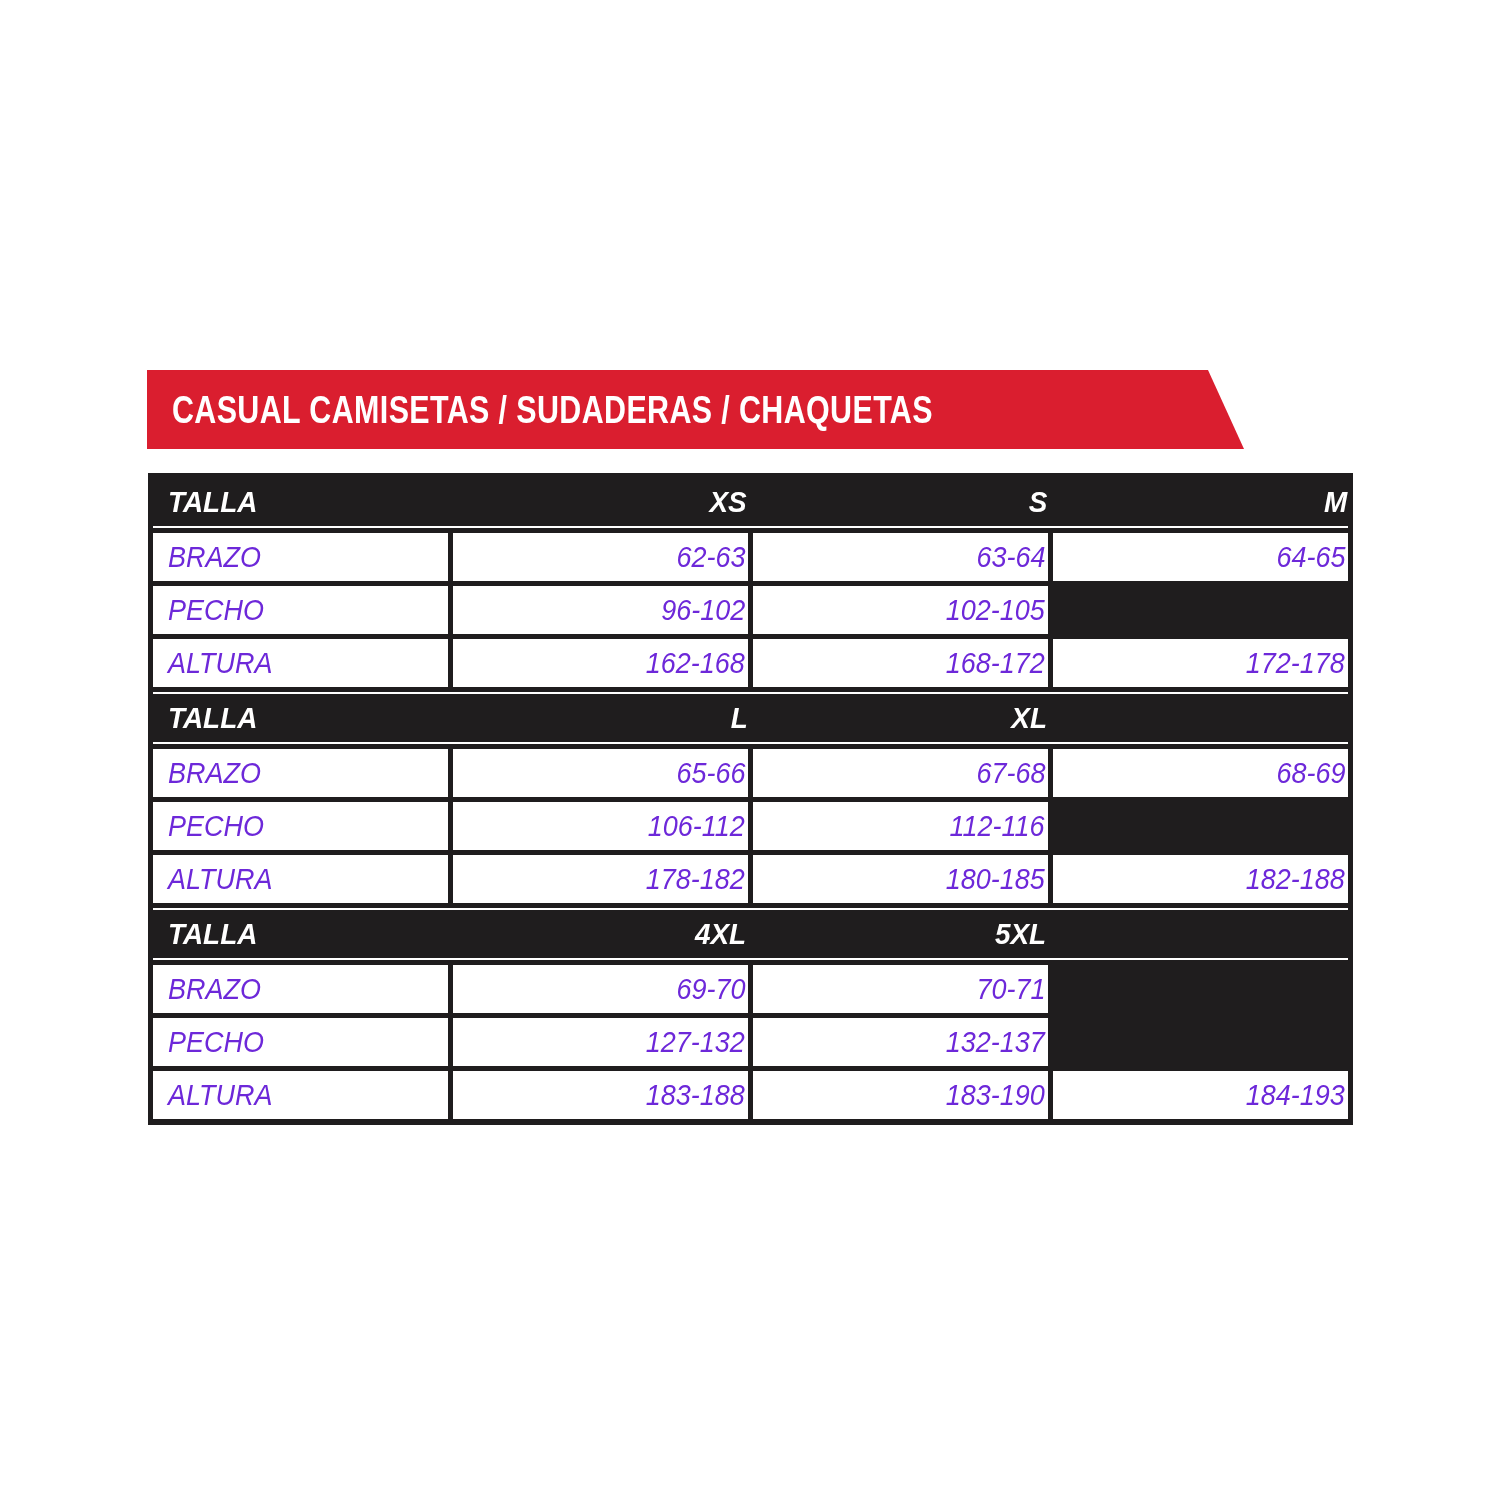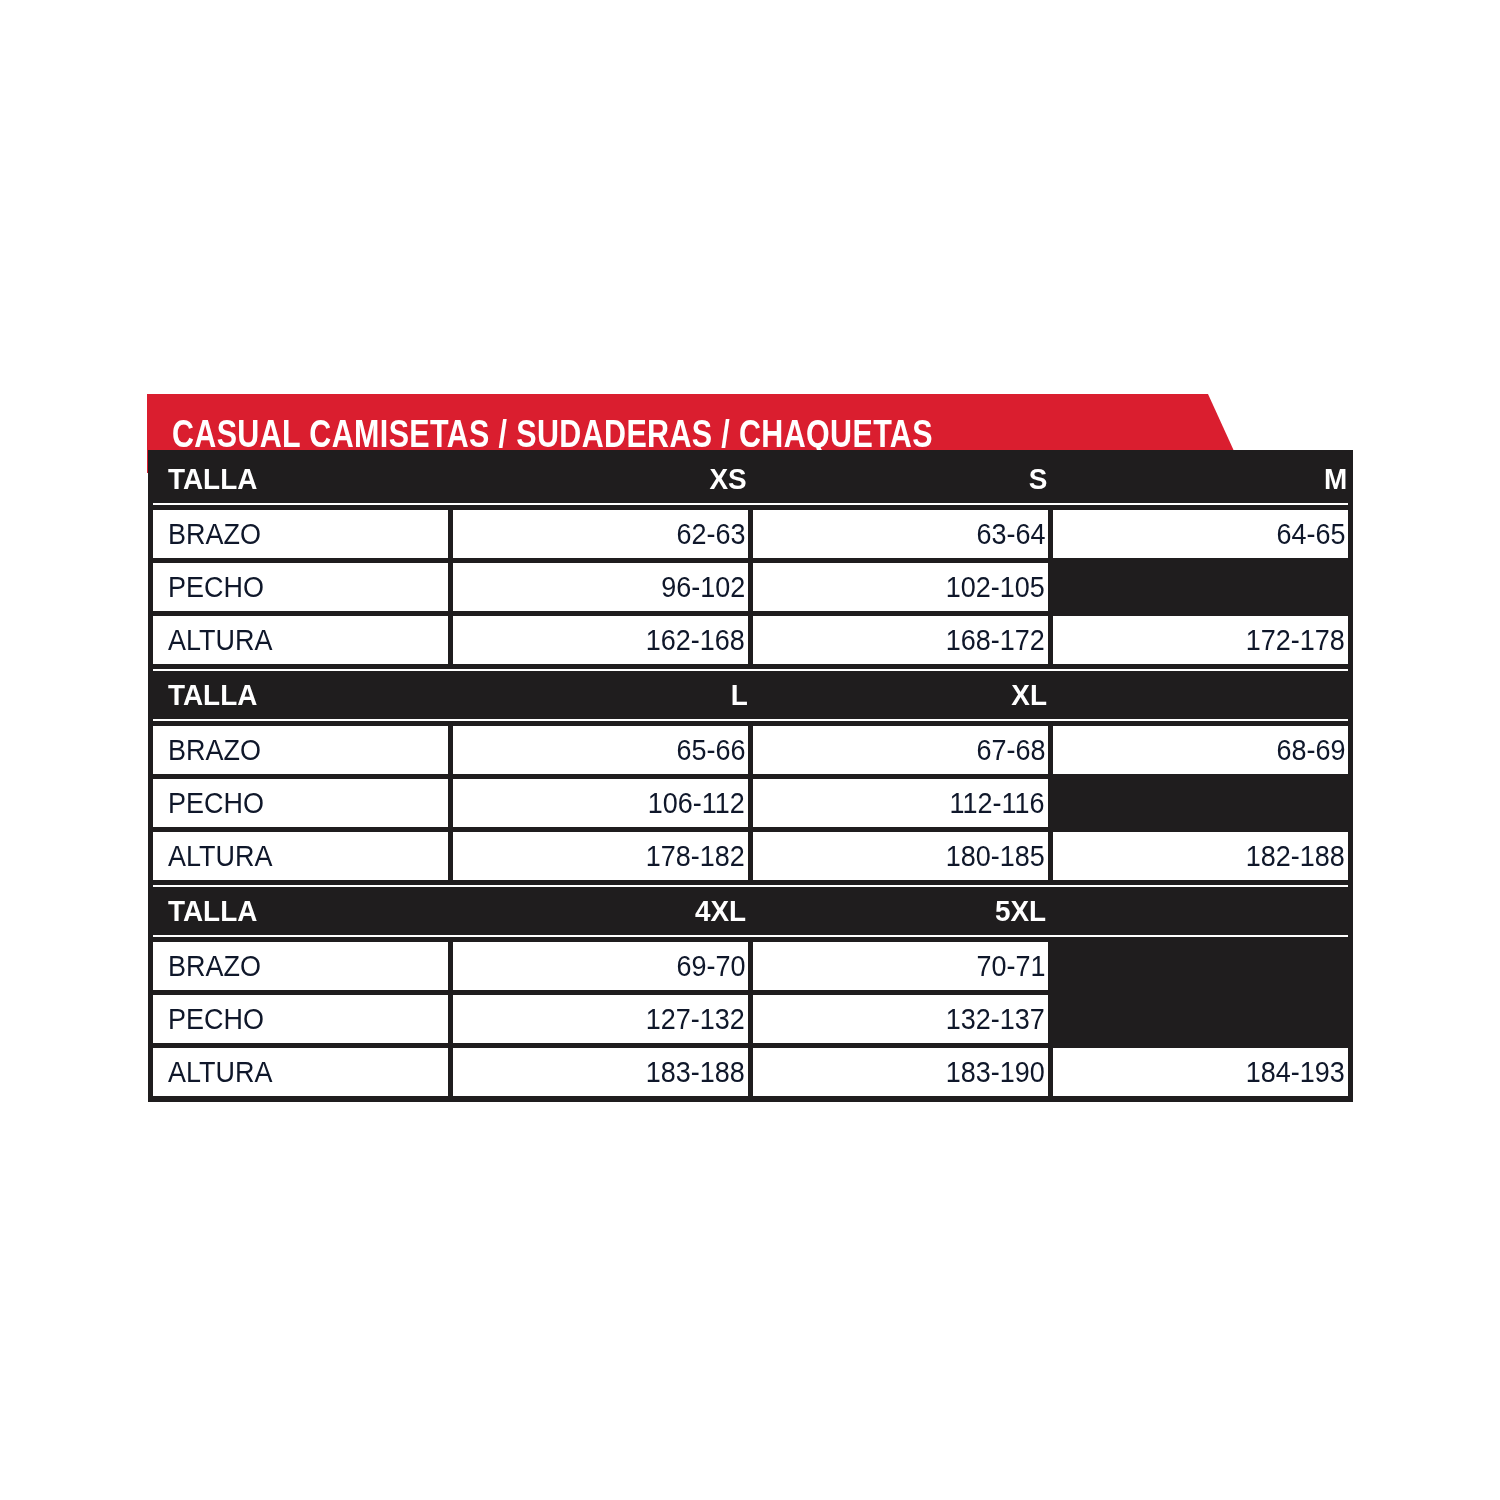--- a/index.html
+++ b/index.html
@@ -12,7 +12,7 @@
     position:absolute;left:147px;top:370px;width:1097px;height:79px;
     background:#DA1E2F;
     clip-path:polygon(0 0,1061px 0,100% 100%,0 100%);
-    display:flex;align-items:center;margin-top:24px;
+    display:flex;align-items:center;
   }
   .banner-text{
     display:inline-block;

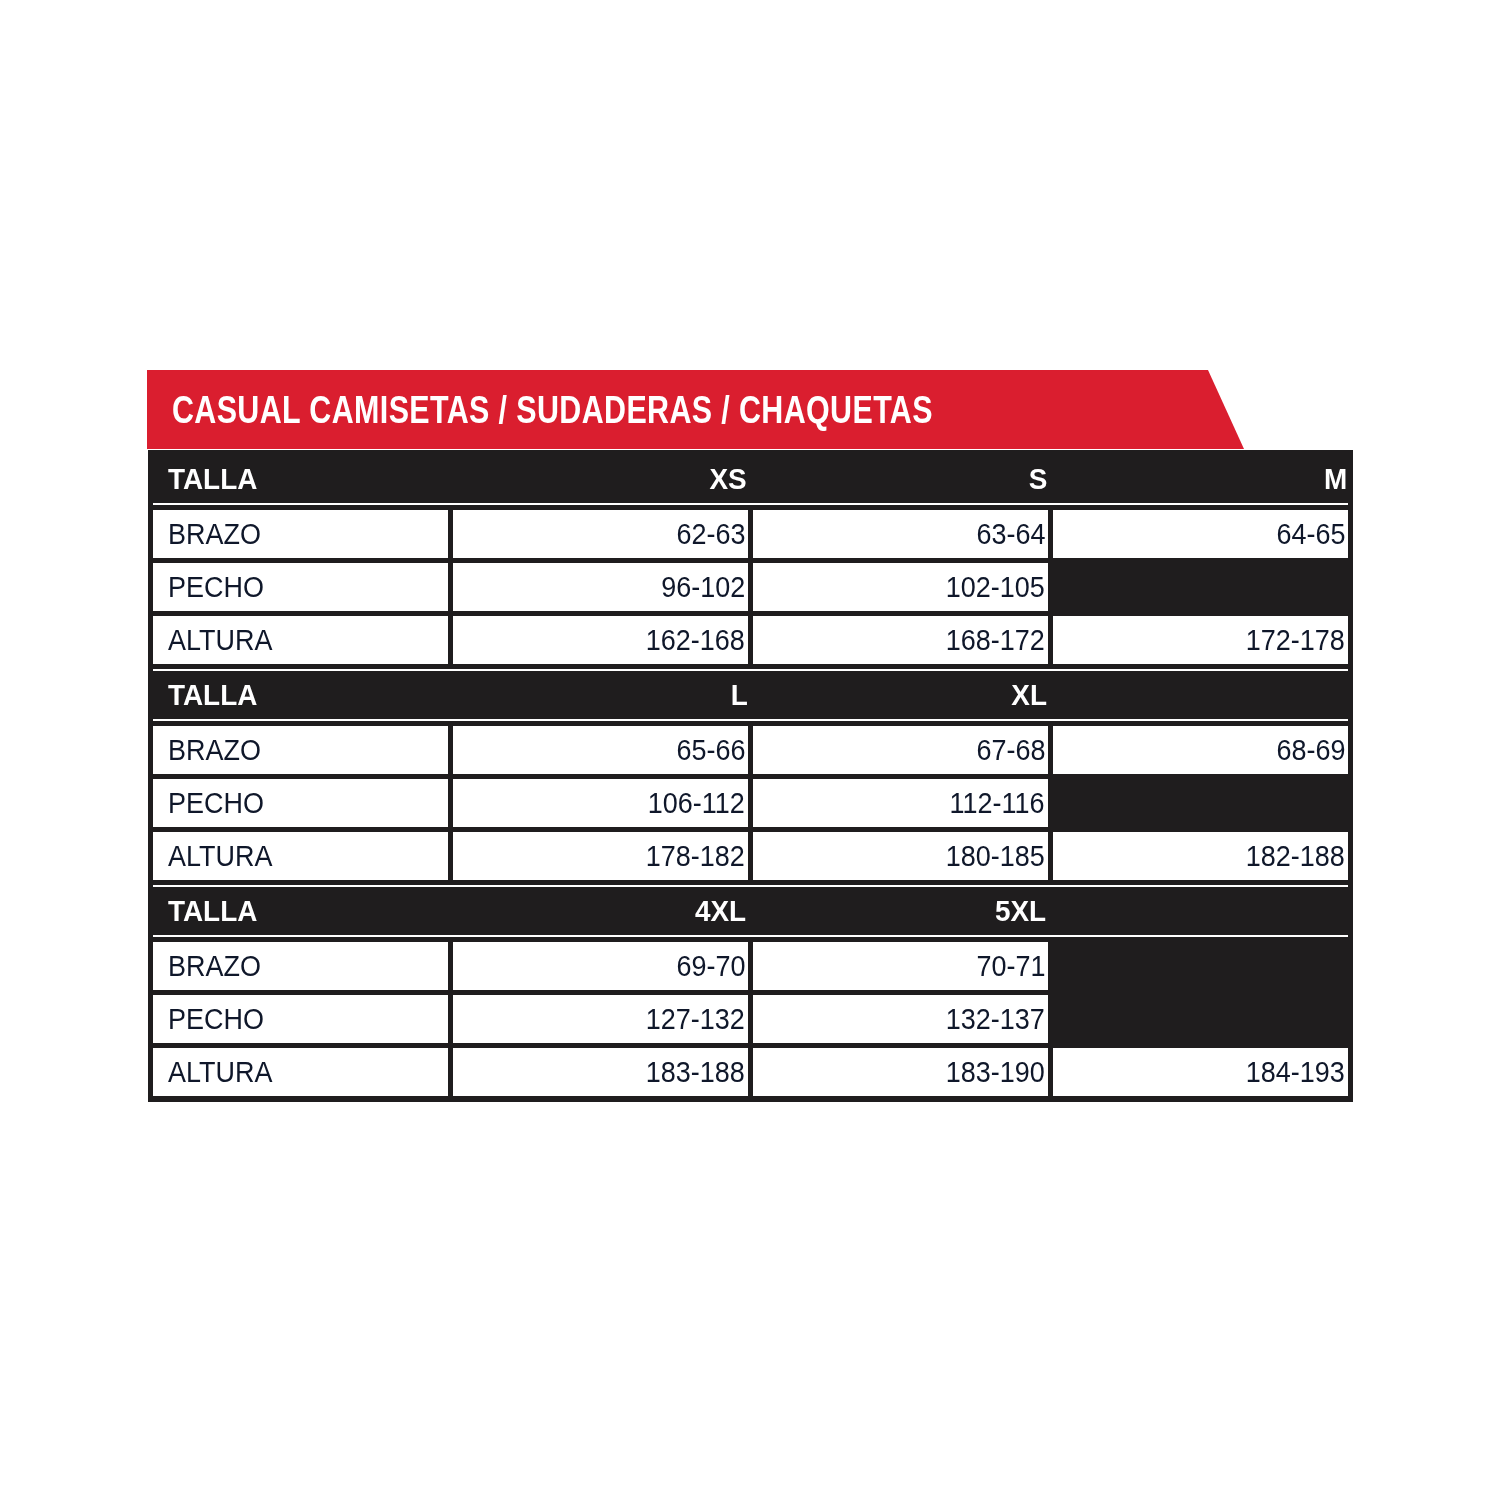--- a/index.html
+++ b/index.html
@@ -27,11 +27,11 @@
   }
   
   .size-table{
-    position:absolute;left:148px;top:450px;width:1205px;
+    position:absolute;left:148px;top:473px;width:1205px;
     box-sizing:border-box;
     background:#1F1D1E;
     padding:5px 5px 6px 5px;
-    display:flex;flex-direction:column;gap:5px;
+    display:flex;flex-direction:column;gap:5px;font-style:italic;
   }
   .trow{
     display:grid;

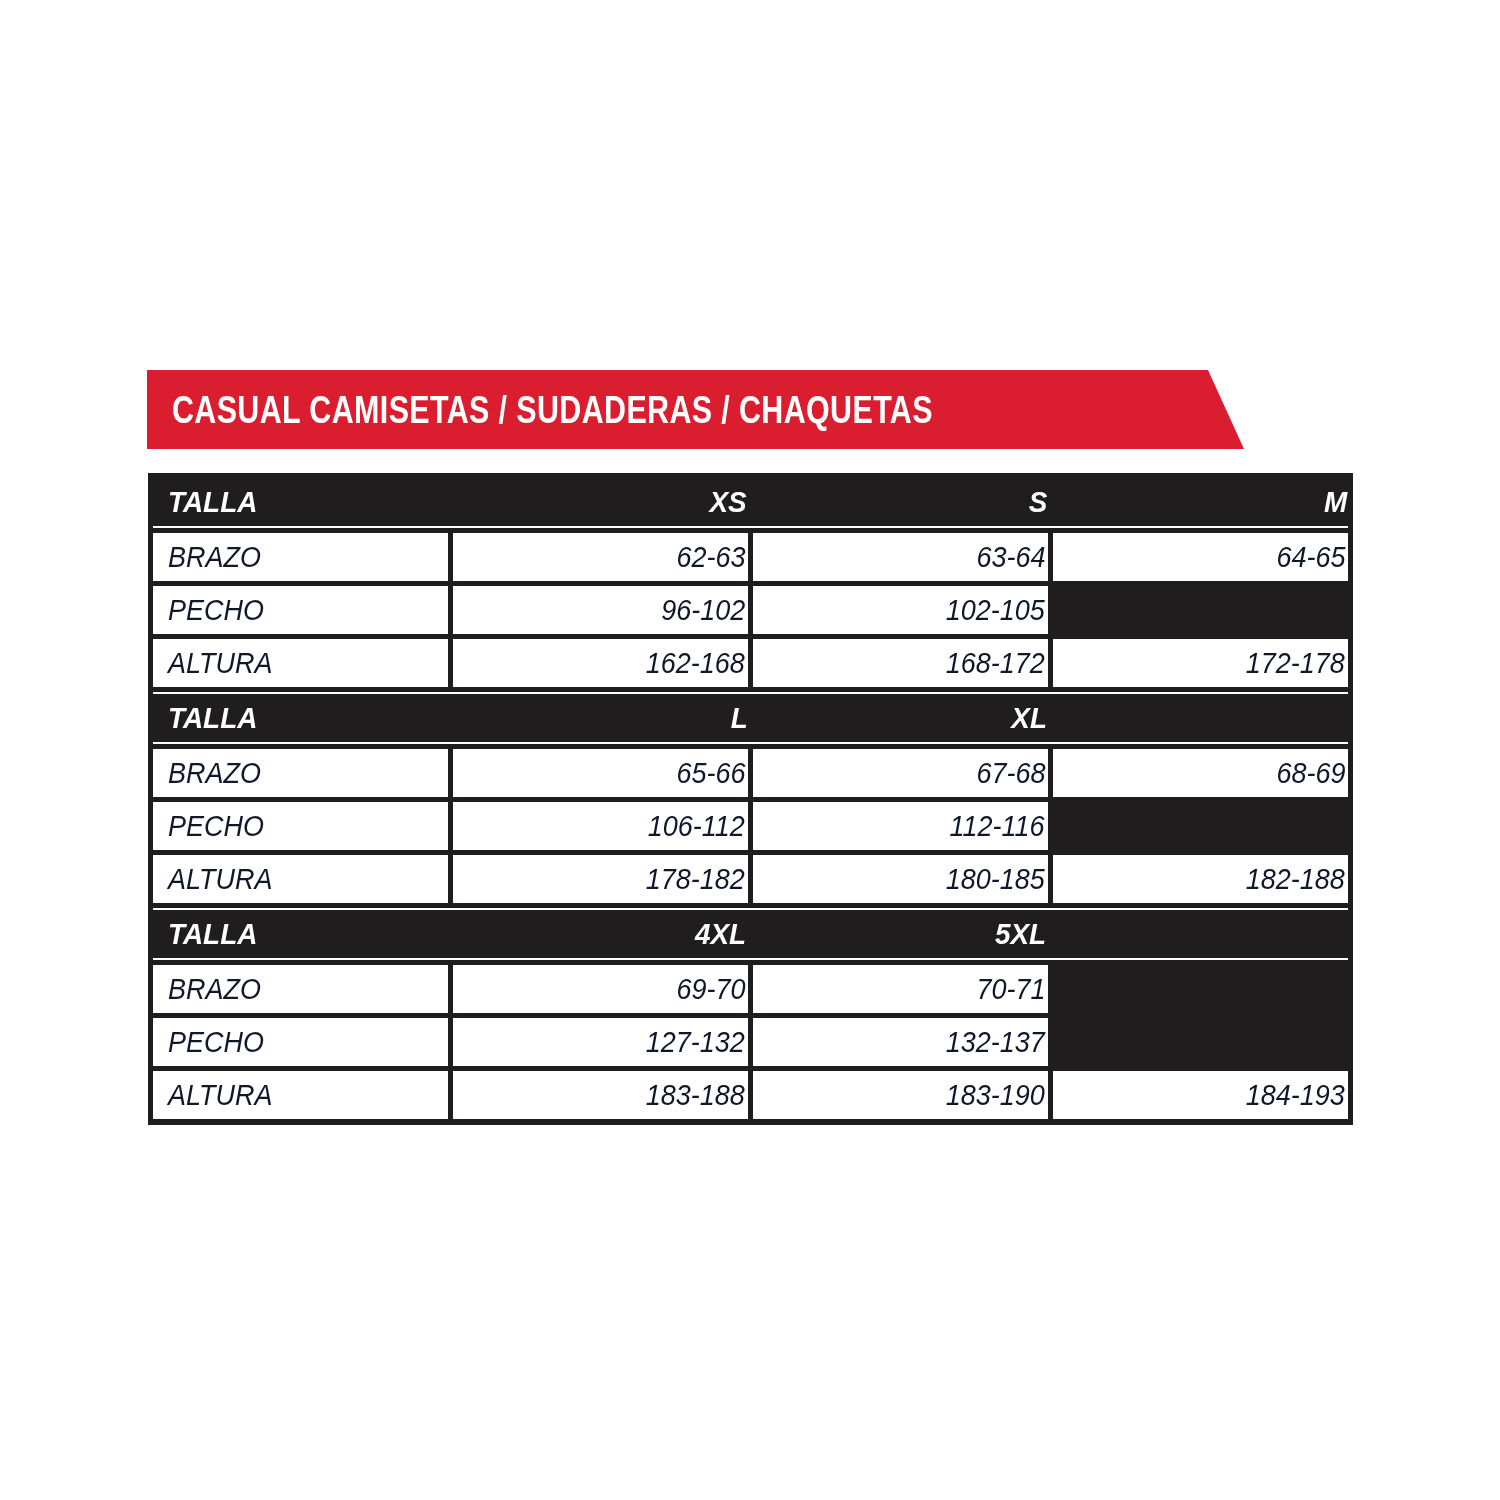--- a/index.html
+++ b/index.html
@@ -45,7 +45,7 @@
   }
   .trow.data .cell{
     background:#ffffff;
-    color:#0f172a;
+    color:#6d28d9;
     font-size:29px;
   }
   .trow.header{

